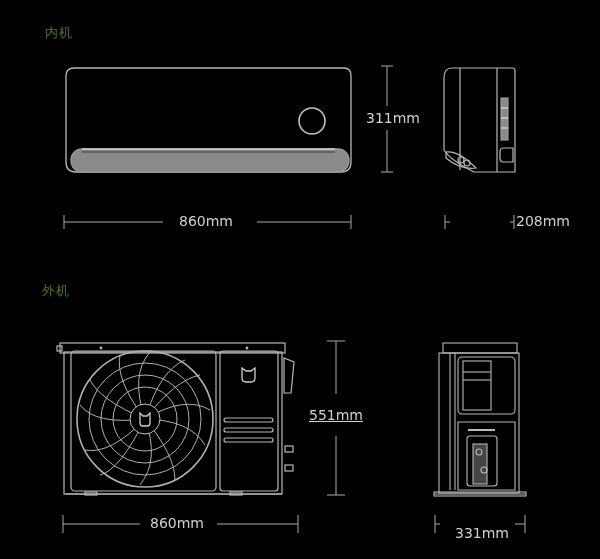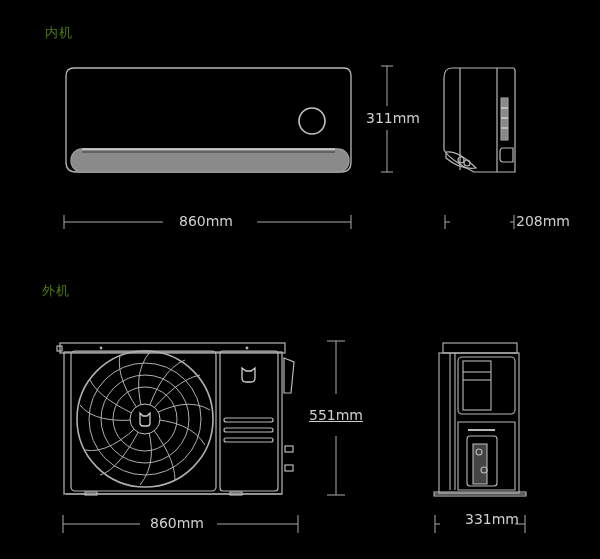--- a/index.html
+++ b/index.html
@@ -147,6 +147,6 @@
 <div class="dim" style="left:475px;top:213px;margin-left:41px;">208mm</div>
 <div class="dim" style="left:309px;top:407px;text-decoration:underline;">551mm</div>
 <div class="dim" style="left:150px;top:515px;">860mm</div>
-<div class="dim" style="left:455px;top:511px;margin-left:10px;">331mm</div>
+<div class="dim" style="left:455px;top:525px;">331mm</div>
 
 </body></html>

